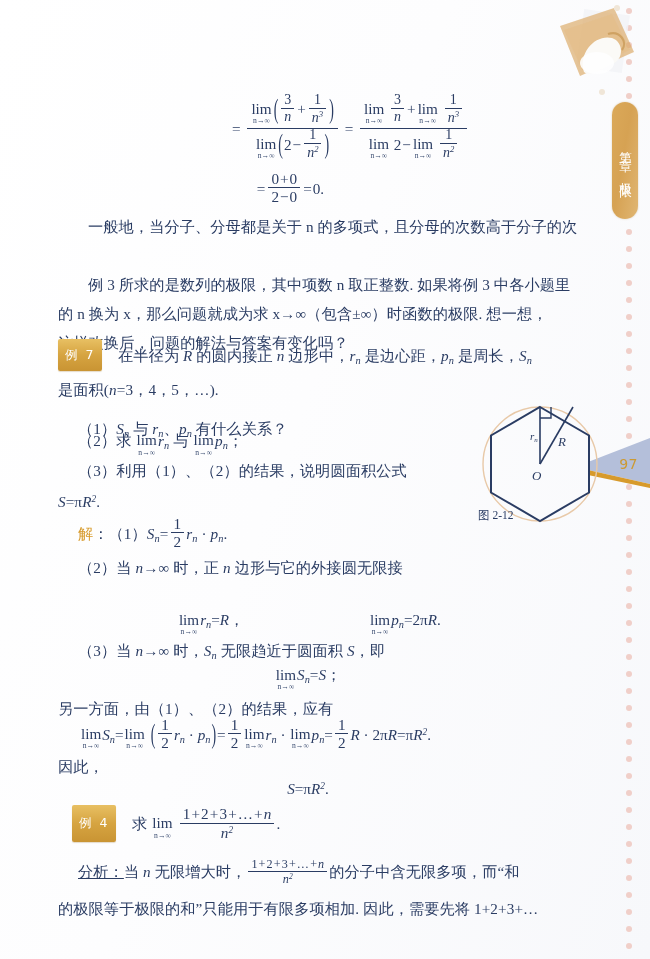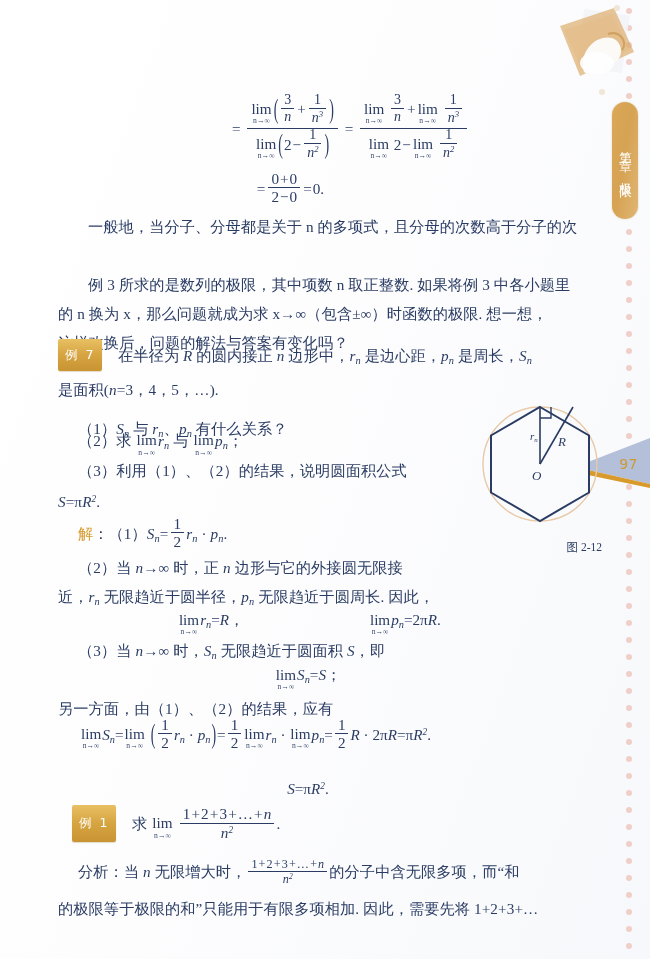--- a/index.html
+++ b/index.html
@@ -174,9 +174,9 @@
   .fig-caption {
     position: absolute;
     left: 478px;
-    top: 540px;
+    top: 508px;
     width: 124px;
-    text-align: right;
+    text-align: left;
     font-size: 11.5px;
     color: #2a3c63;
     font-family: "Liberation Serif", serif;

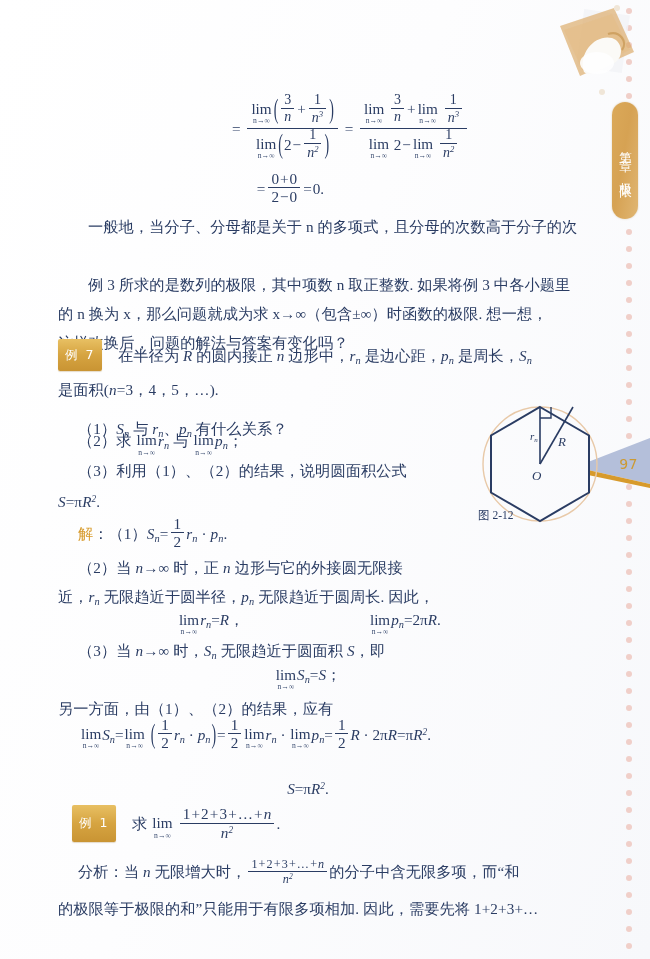--- a/index.html
+++ b/index.html
@@ -338,7 +338,6 @@
 
     <div class="para" style="left:58px; top:553px; width:425px;">
       <div><span style="padding-left:20px;margin-top:13px;">（2）当 <span class="mi">n</span>→∞ 时，正 <span class="mi">n</span> 边形与它的外接圆无限接</span></div>
-      <div>近，<span class="mi">r</span><span class="sub">n</span> 无限趋近于圆半径，<span class="mi">p</span><span class="sub">n</span> 无限趋近于圆周长. 因此，</div>
     </div>
 
     <div class="eq-center" style="left:58px; top:610px; width:500px;">

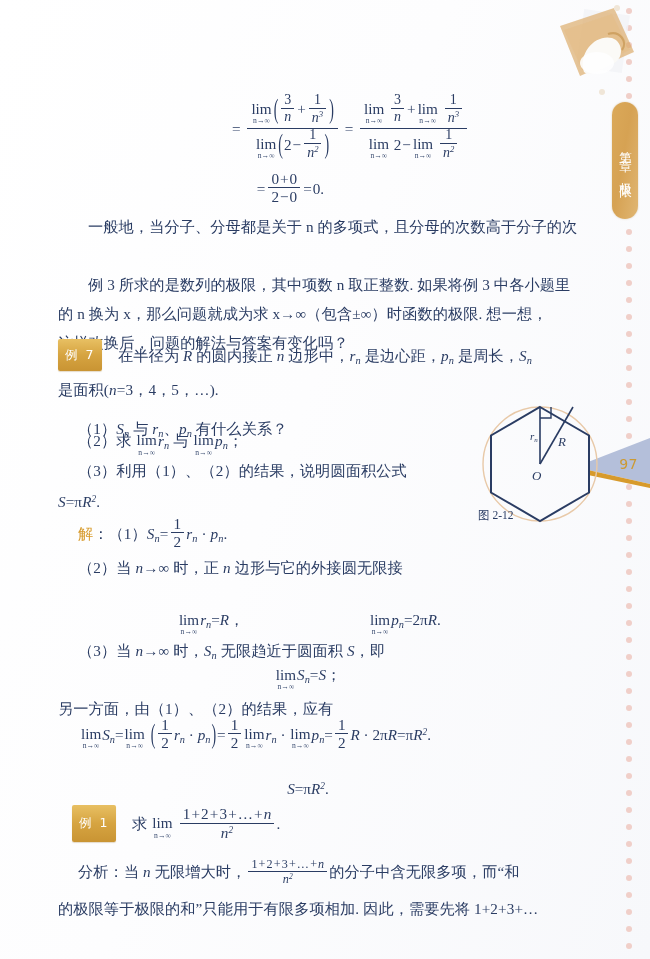--- a/index.html
+++ b/index.html
@@ -368,6 +368,7 @@
       </span>
     </div>
 
+    <div class="para" style="left:58px; top:752px; width:530px;">因此，</div>
 
     <div class="eq-center" style="left:58px; top:780px; width:500px;">
       <span class="mi">S</span>=π<span class="mi">R</span><span class="sup">2</span>.

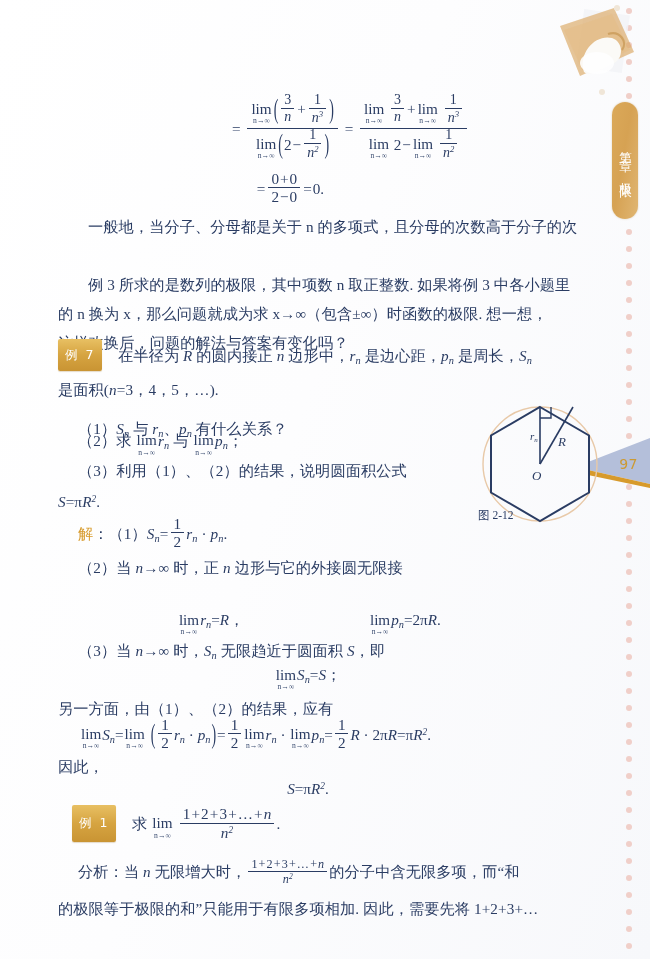--- a/index.html
+++ b/index.html
@@ -376,7 +376,7 @@
 
     <div class="para" style="left:58px; top:805px; width:530px; line-height:34px;">
       <span style="padding-left:14px;">
-        <span class="ex-badge">例 1</span>
+        <span class="ex-badge">例 4</span>
         &nbsp;&nbsp;&nbsp;求 <span class="limop"><span class="lm">lim</span><span class="lsub">n→∞</span></span>
         <span class="frac"><span class="num">1<span class="op">+</span>2<span class="op">+</span>3<span class="op">+</span>…<span class="op">+</span><span class="mi">n</span></span><span class="den"><span class="mi">n</span><span class="sup">2</span></span></span>.
       </span>

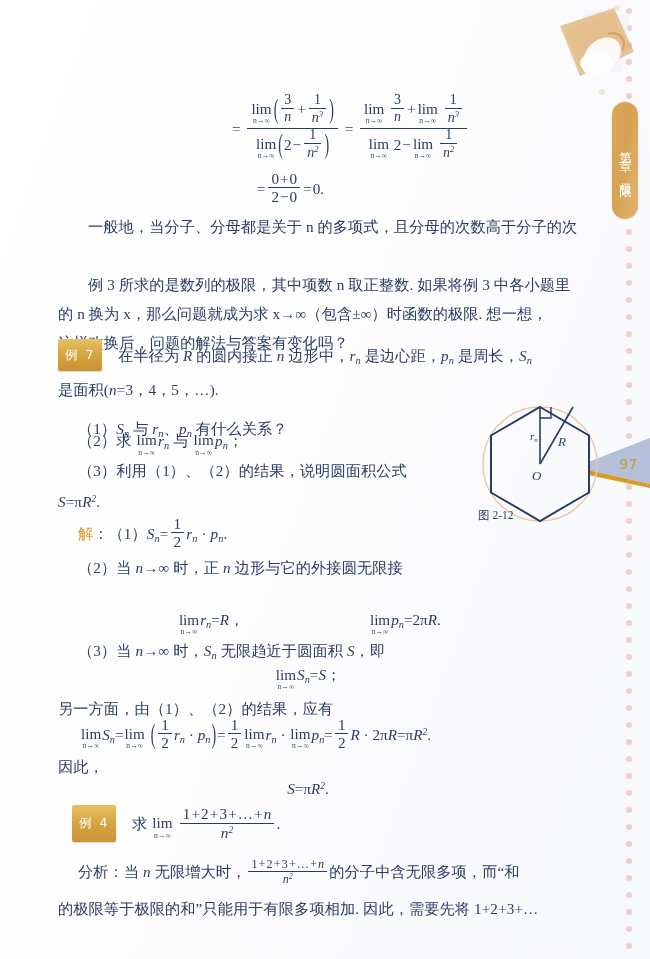--- a/index.html
+++ b/index.html
@@ -161,7 +161,7 @@
     box-shadow: 0 1px 1px rgba(150,110,40,0.25);
   }
   .solve-label { color: #d79a2b; }
-  .analysis-label { color: #2a3c63; }
+  .analysis-label { color: #2a3c63; text-decoration: underline; }
 
   
   .figure {

